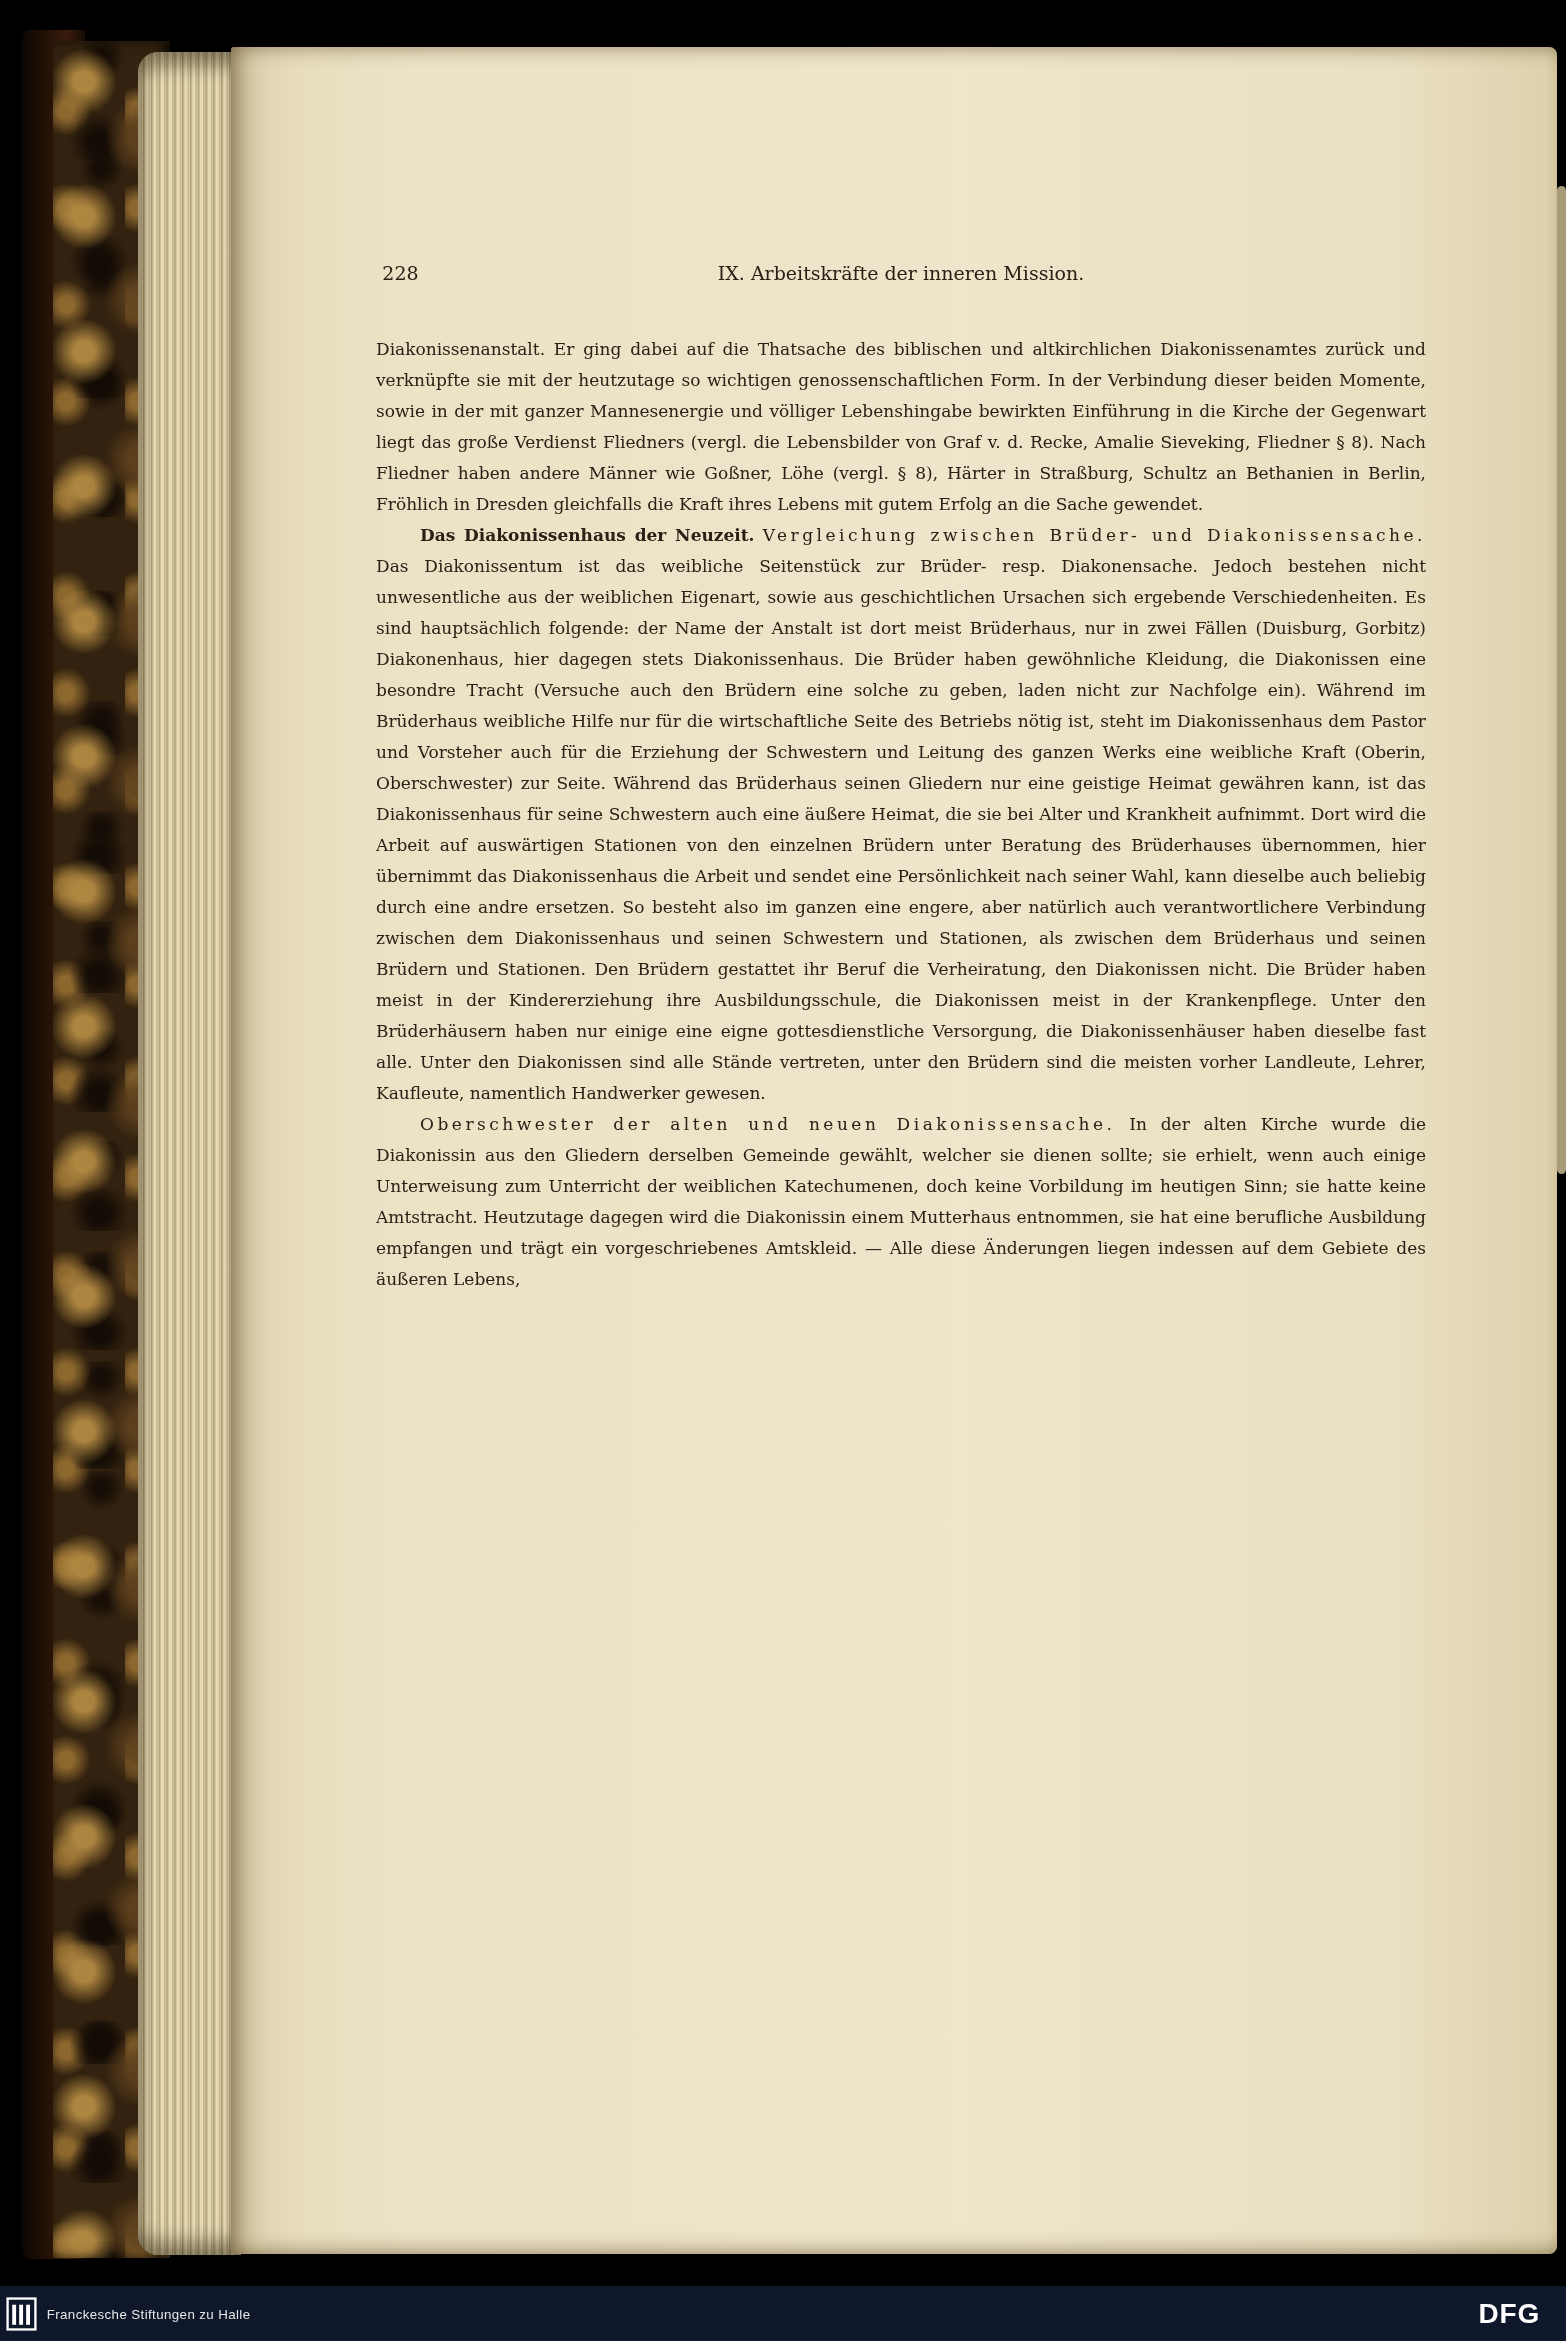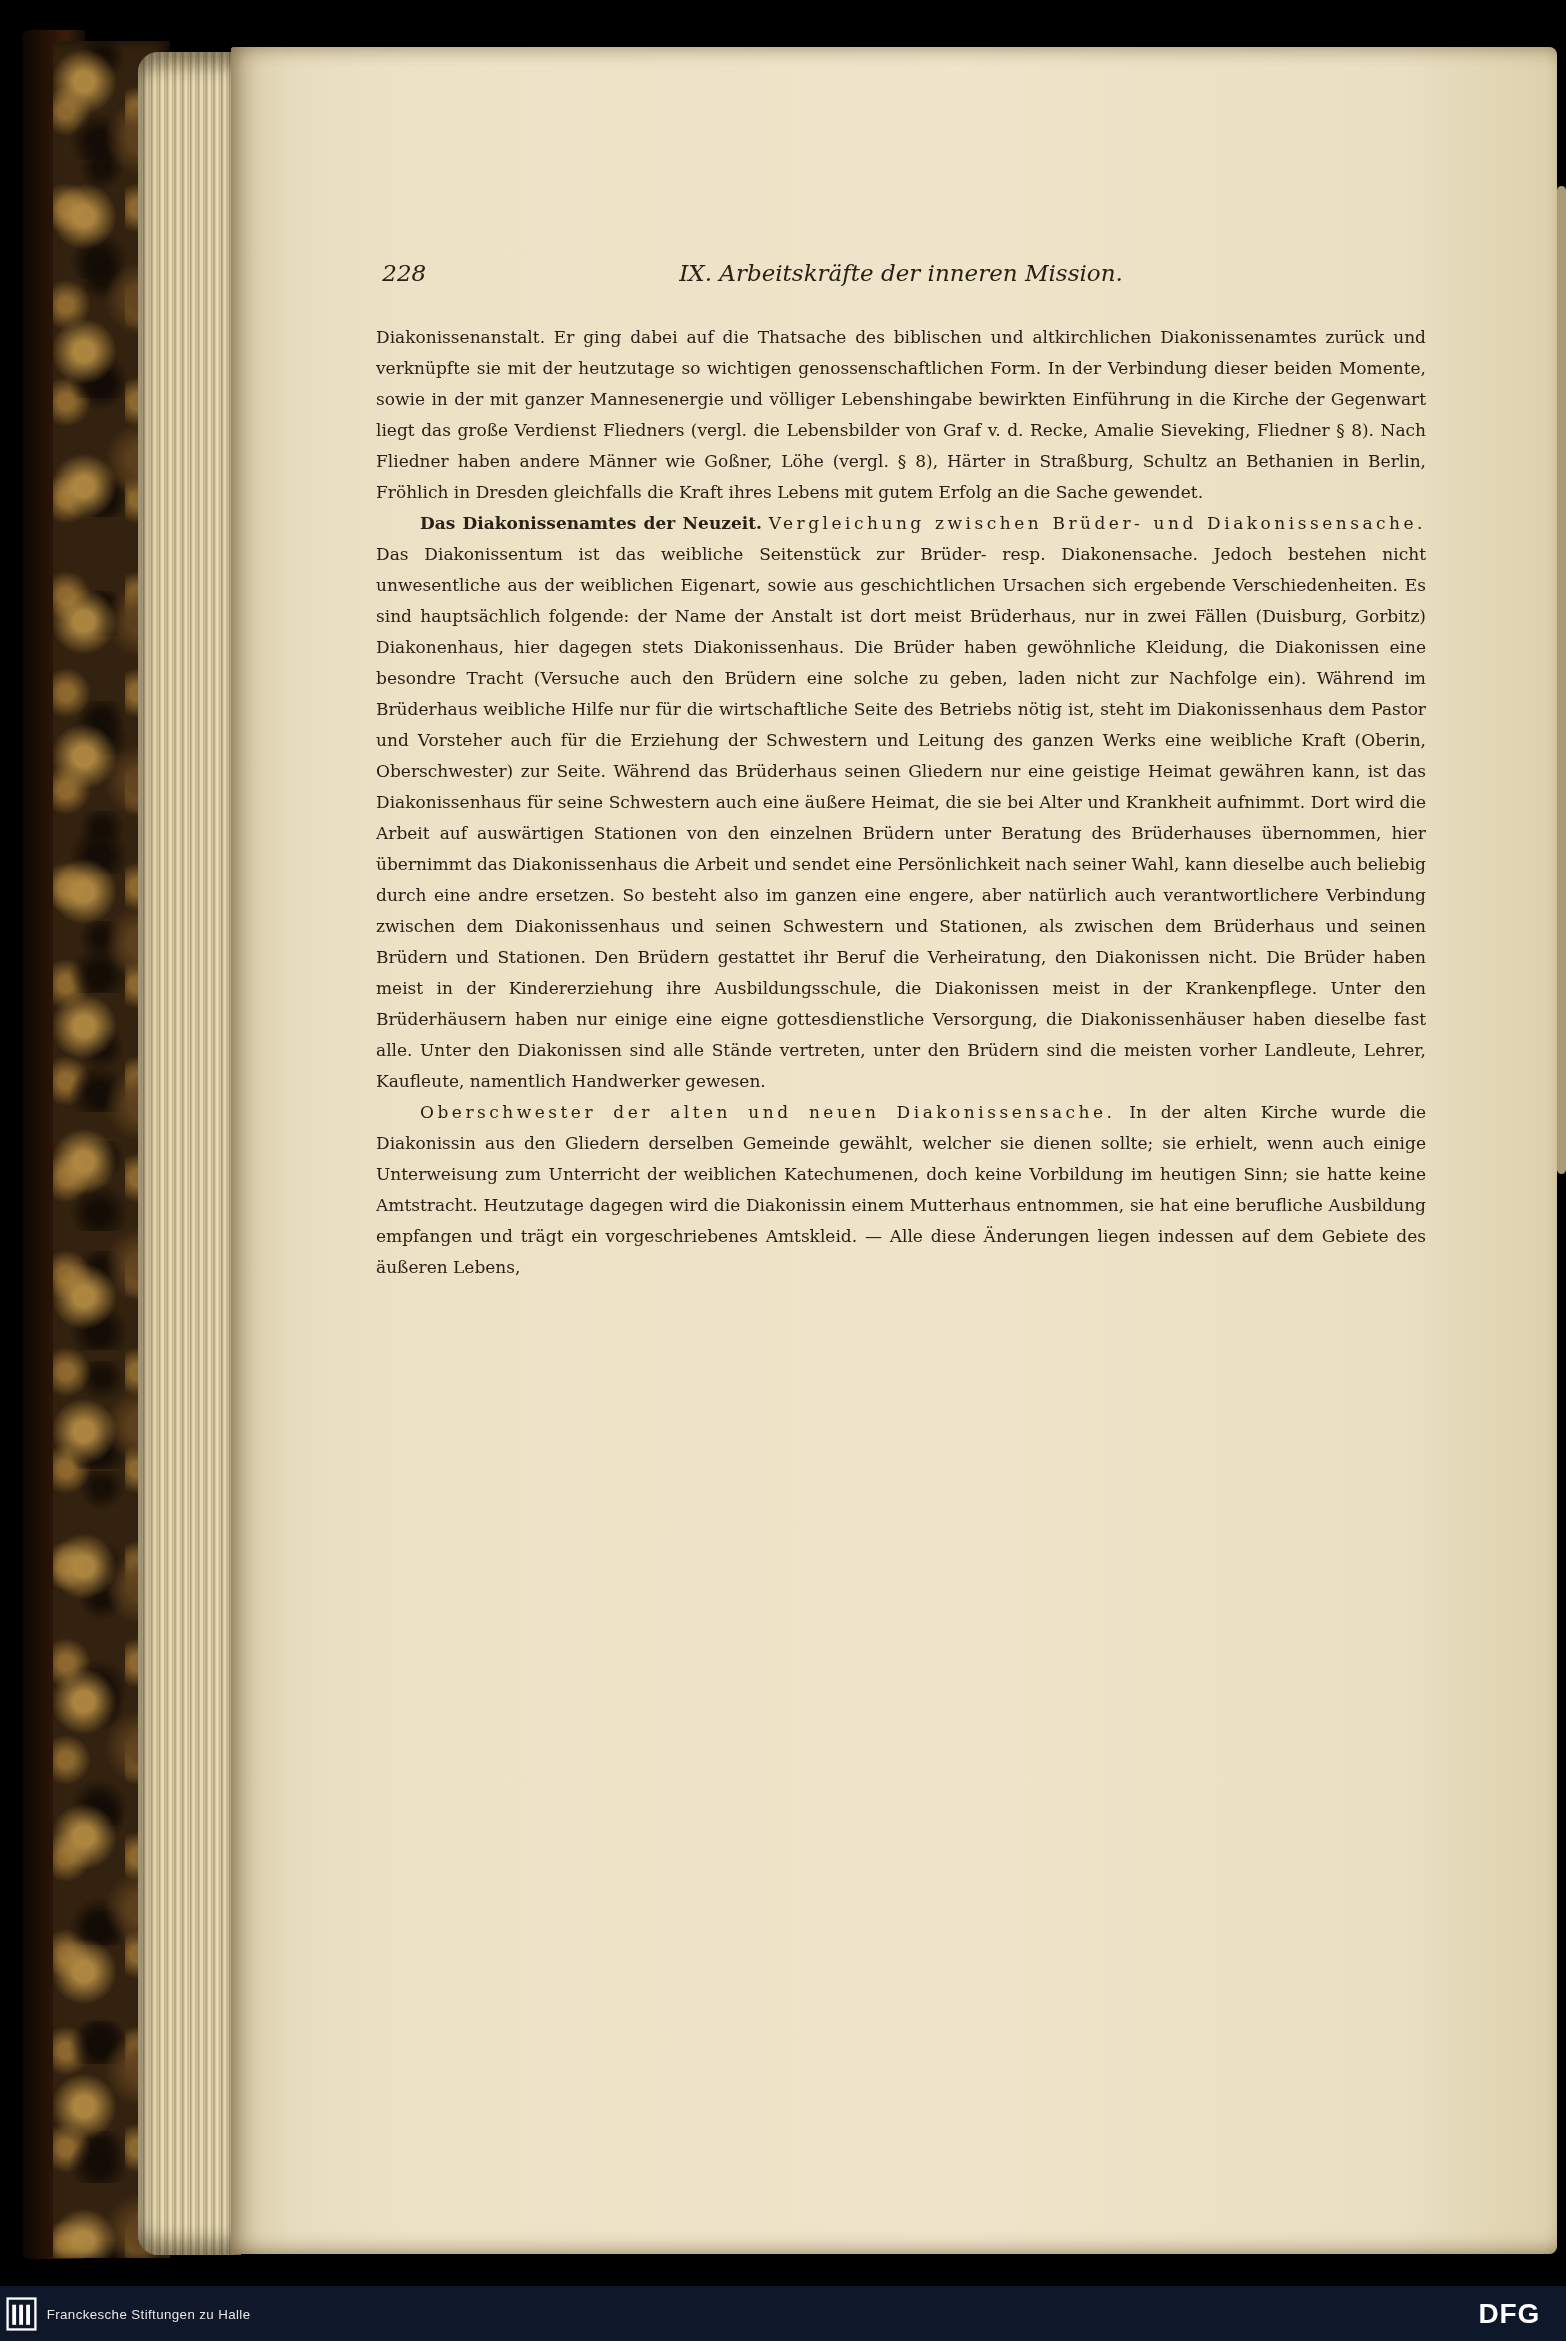--- a/index.html
+++ b/index.html
@@ -58,8 +58,8 @@
     color:#2b2015;
   }
   .page-header{
-    position:relative;height:33px;margin-bottom:32px;
-    font-size:23px;line-height:33px;font-style:italic;
+    position:relative;height:33px;margin-bottom:44px;
+    font-size:19px;line-height:33px;
   }
   .page-number{position:absolute;left:6.3px;top:0;}
   .running-title{display:block;text-align:center;}

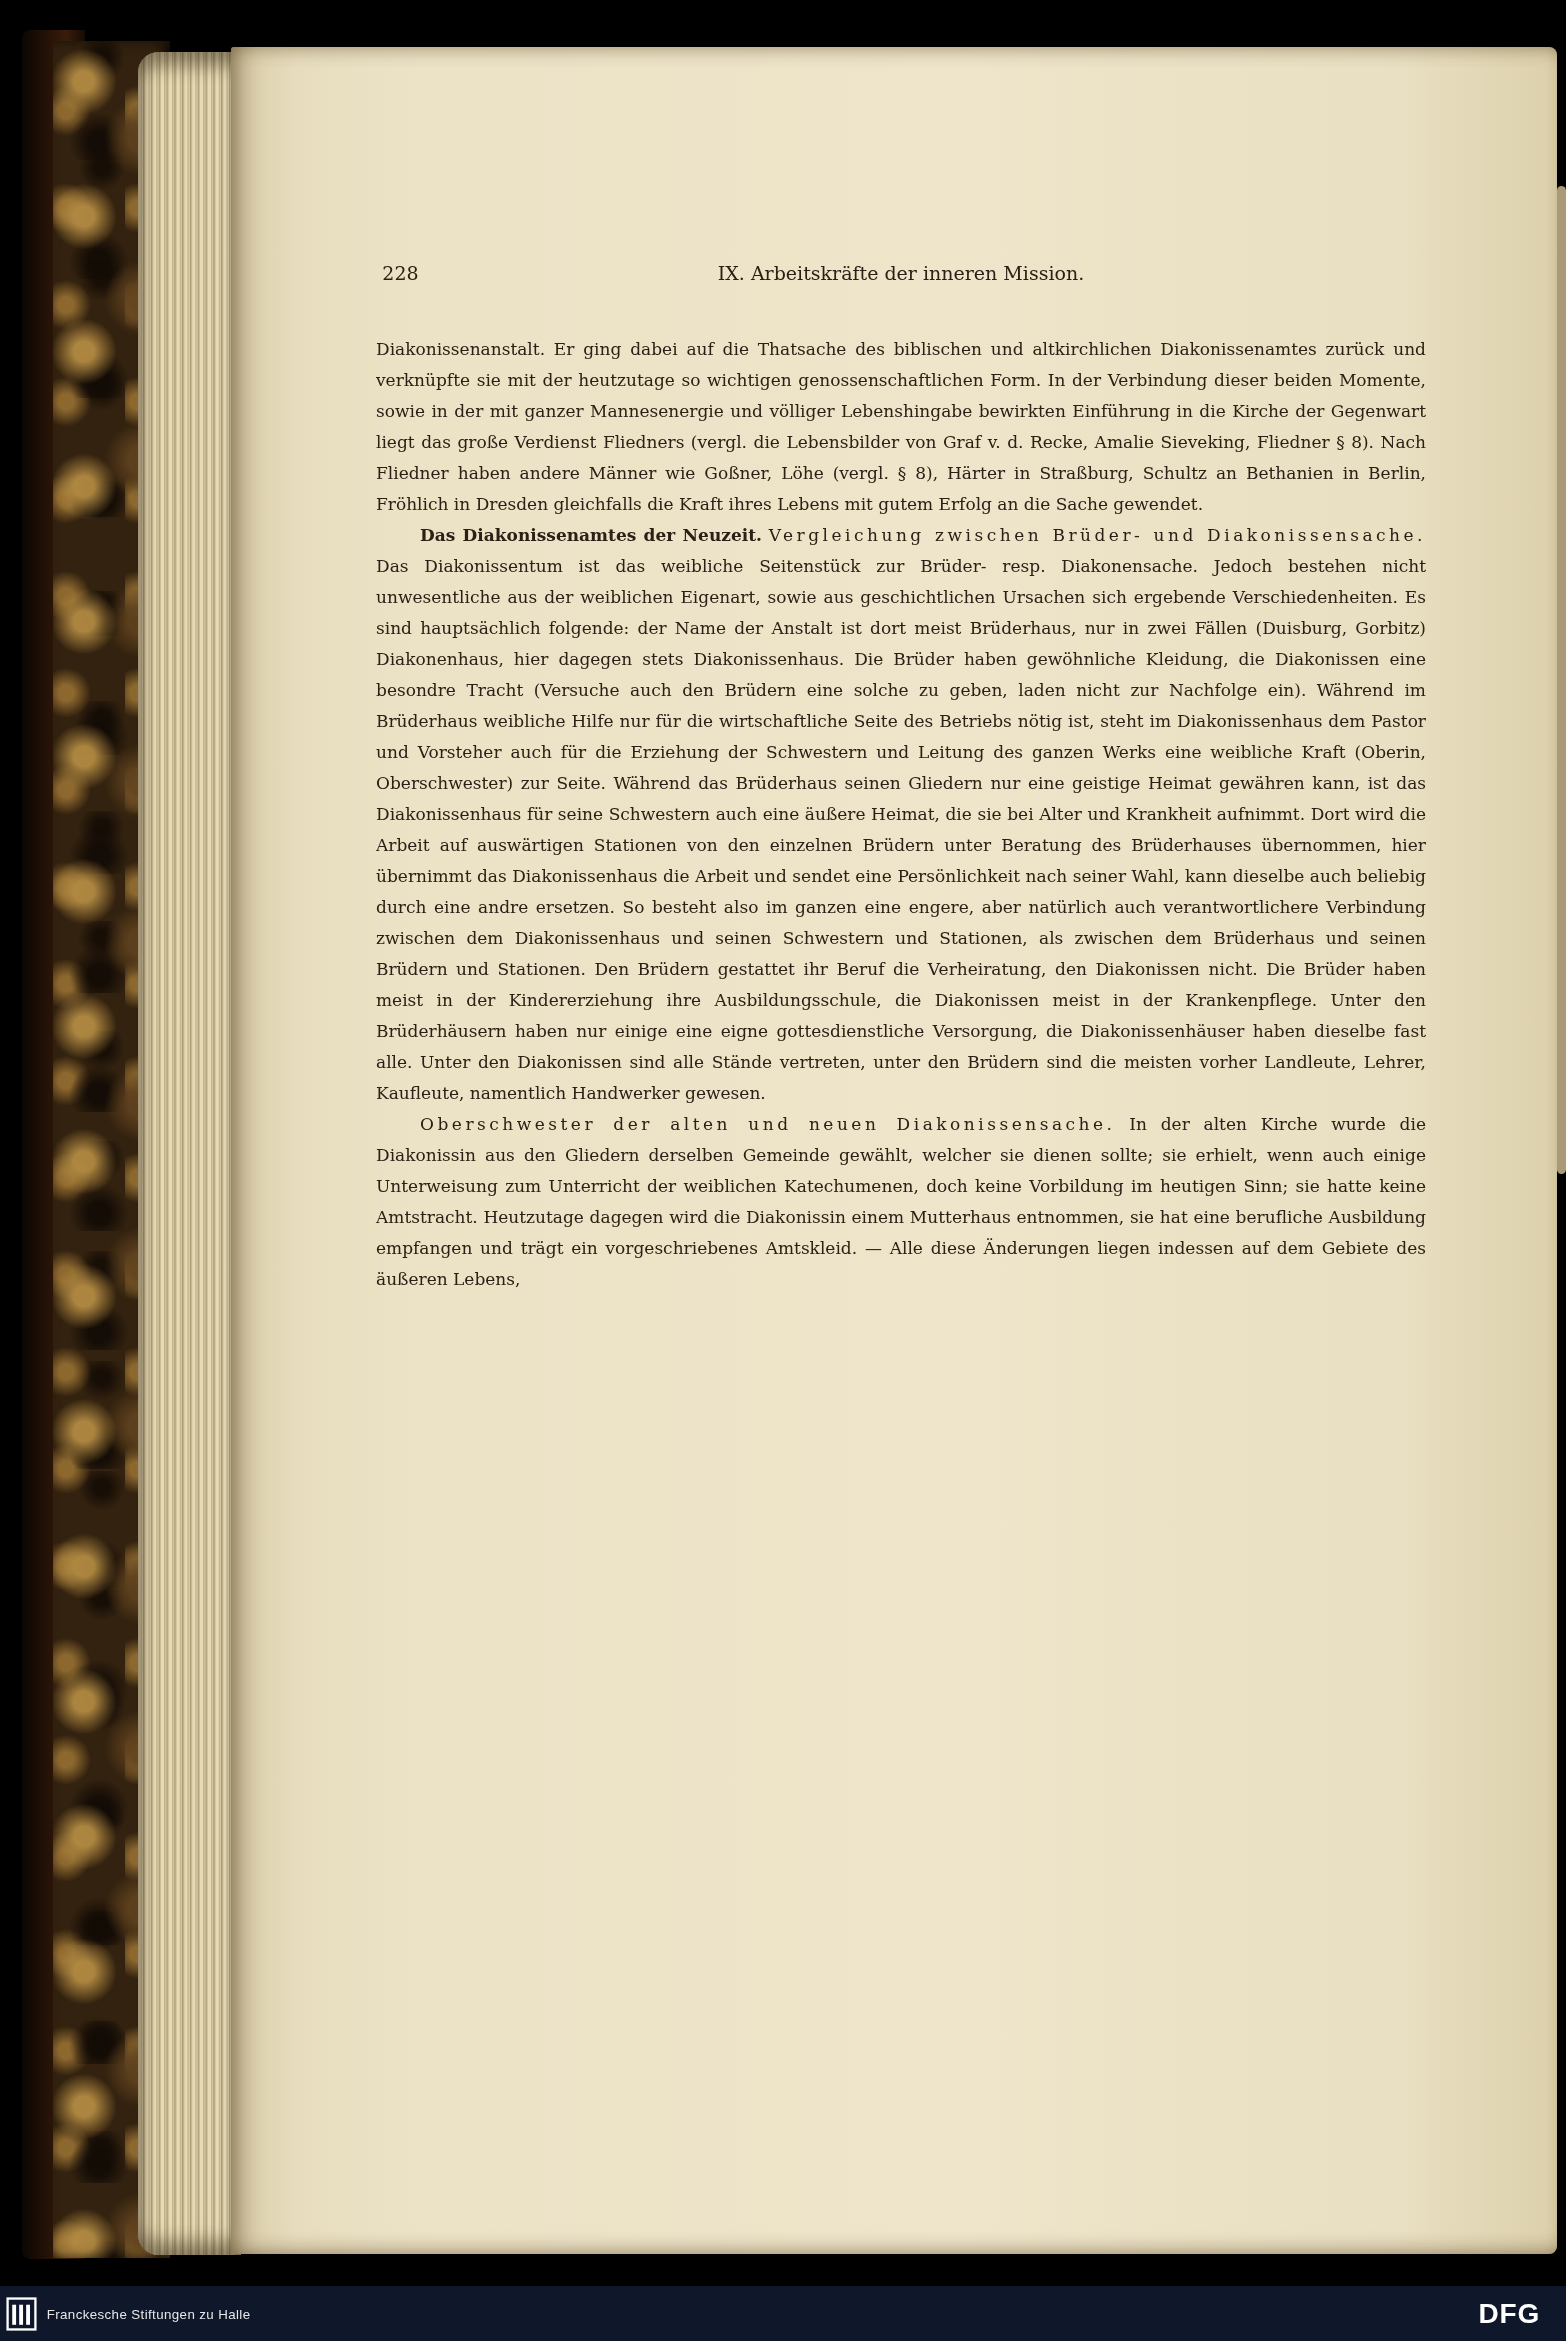--- a/index.html
+++ b/index.html
@@ -115,7 +115,7 @@
           <p class="para no-indent"><span>Diakonissenanstalt.  Er ging dabei auf die Thatsache des biblischen und altkirchlichen Diakonissenamtes zurück und verknüpfte sie mit der heutzutage so wichtigen genossenschaftlichen Form.  In der Verbindung dieser beiden Momente, sowie in der mit ganzer Mannesenergie und völliger Lebenshingabe bewirkten Einführung in die Kirche der Gegenwart liegt das große Verdienst Fliedners (vergl. die Lebensbilder von Graf v. d. Recke, Amalie Sieveking, Fliedner § 8).  Nach Fliedner haben andere Männer wie Goßner, Löhe (vergl. § 8), Härter in Straßburg, Schultz an Bethanien in Berlin, Fröhlich in Dresden gleichfalls die Kraft ihres Lebens mit gutem Erfolg an die Sache gewendet.</span></p>
 
           <p class="para">
-            <span class="lead-bold">Das Diakonissenamtes der Neuzeit.</span>
+            <span class="lead-bold">Das Diakonissenhaus der Neuzeit.</span>
             <span class="spaced">Vergleichung zwischen Brüder- und Diakonissensache.</span>
             <span>Das Diakonissentum ist das weibliche Seitenstück zur Brüder- resp. Diakonensache.  Jedoch bestehen nicht unwesentliche aus der weiblichen Eigenart, sowie aus geschichtlichen Ursachen sich ergebende Verschiedenheiten.  Es sind hauptsächlich folgende: der Name der Anstalt ist dort meist Brüderhaus, nur in zwei Fällen (Duisburg, Gorbitz) Diakonenhaus, hier dagegen stets Diakonissenhaus.  Die Brüder haben gewöhnliche Kleidung, die Diakonissen eine besondre Tracht (Versuche auch den Brüdern eine solche zu geben, laden nicht zur Nachfolge ein).  Während im Brüderhaus weibliche Hilfe nur für die wirtschaftliche Seite des Betriebs nötig ist, steht im Diakonissenhaus dem Pastor und Vorsteher auch für die Erziehung der Schwestern und Leitung des ganzen Werks eine weibliche Kraft (Oberin, Oberschwester) zur Seite.  Während das Brüderhaus seinen Gliedern nur eine geistige Heimat gewähren kann, ist das Diakonissenhaus für seine Schwestern auch eine äußere Heimat, die sie bei Alter und Krankheit aufnimmt.  Dort wird die Arbeit auf auswärtigen Stationen von den einzelnen Brüdern unter Beratung des Brüderhauses übernommen, hier übernimmt das Diakonissenhaus die Arbeit und sendet eine Persönlichkeit nach seiner Wahl, kann dieselbe auch beliebig durch eine andre ersetzen.  So besteht also im ganzen eine engere, aber natürlich auch verantwortlichere Verbindung zwischen dem Diakonissenhaus und seinen Schwestern und Stationen, als zwischen dem Brüderhaus und seinen Brüdern und Stationen.  Den Brüdern gestattet ihr Beruf die Verheiratung, den Diakonissen nicht.  Die Brüder haben meist in der Kindererziehung ihre Ausbildungsschule, die Diakonissen meist in der Krankenpflege.  Unter den Brüderhäusern haben nur einige eine eigne gottesdienstliche Versorgung, die Diakonissenhäuser haben dieselbe fast alle.  Unter den Diakonissen sind alle Stände vertreten, unter den Brüdern sind die meisten vorher Landleute, Lehrer, Kaufleute, namentlich Handwerker gewesen.</span>
           </p>

